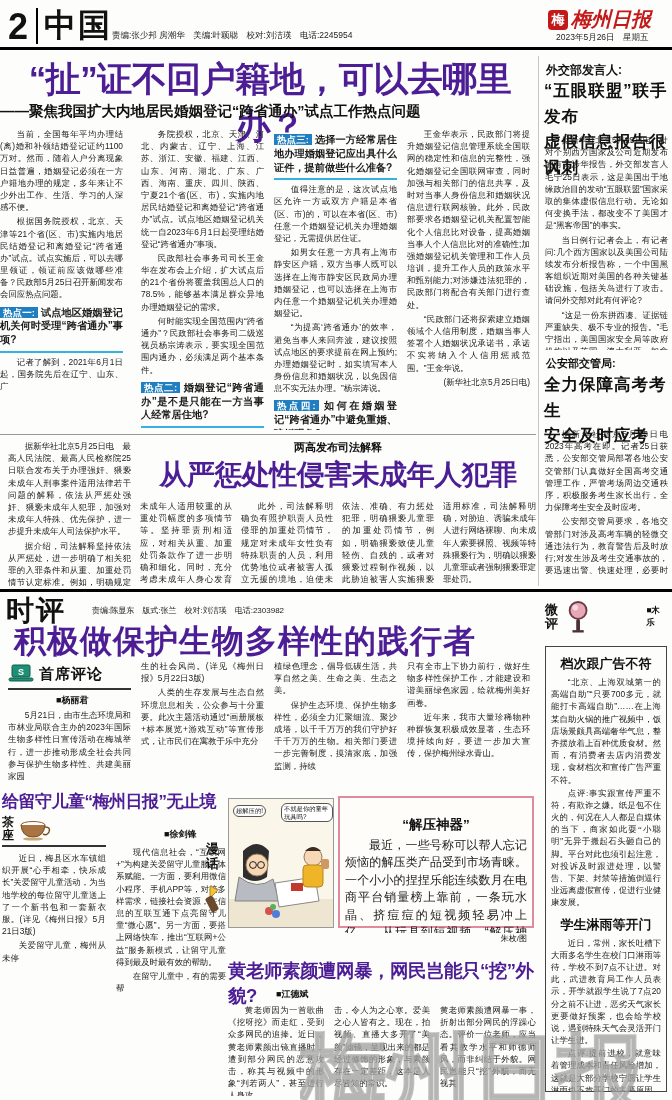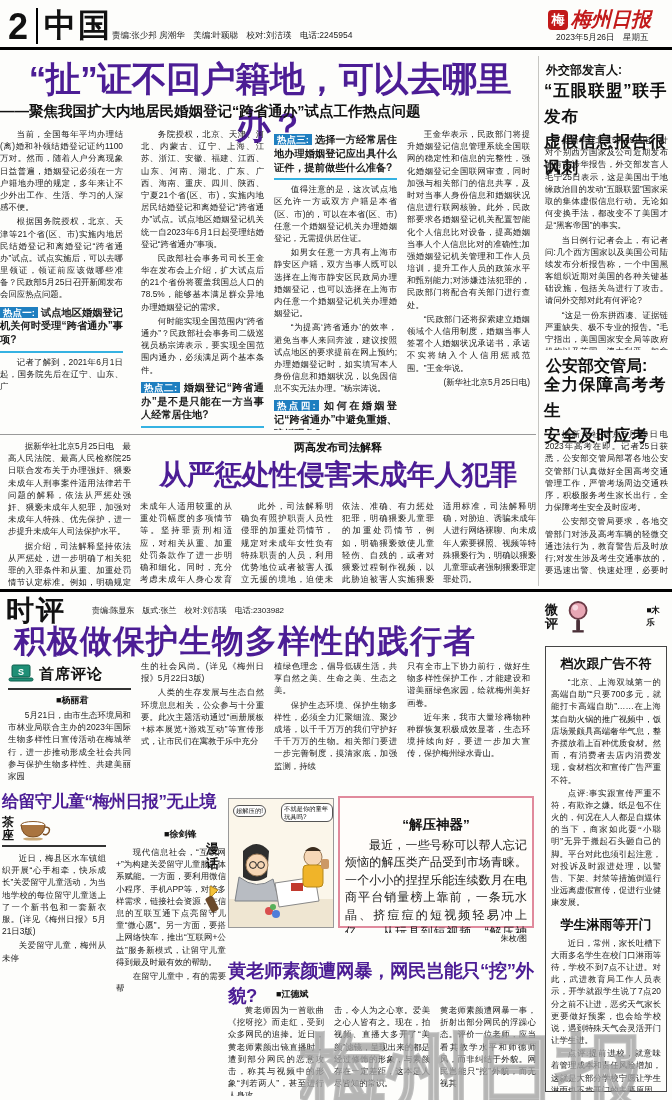--- a/index.html
+++ b/index.html
@@ -82,7 +82,7 @@
     <p>“这是一份东拼西凑、证据链严重缺失、极不专业的报告。”毛宁指出，美国国家安全局等政府机构以及英国、澳大利亚、加拿大、新西兰等国相关机构也同时发布了类似报告，很明显这是美国出于地缘政治目的的发动。</p>
   </div>
 
-  <div class="abs" style="left:546px;top:356px;width:122px;font-size:16px;font-weight:bold;">公安部交管局:</div>
+  <div class="abs" style="left:546px;top:356px;width:122px;font-size:11px;font-weight:bold;">公安部交管局:</div>
   <div class="abs rightcol-h" style="left:544px;top:372px;width:126px;">
     <div>全力保障高考考生</div>
     <div>安全及时应考</div>

